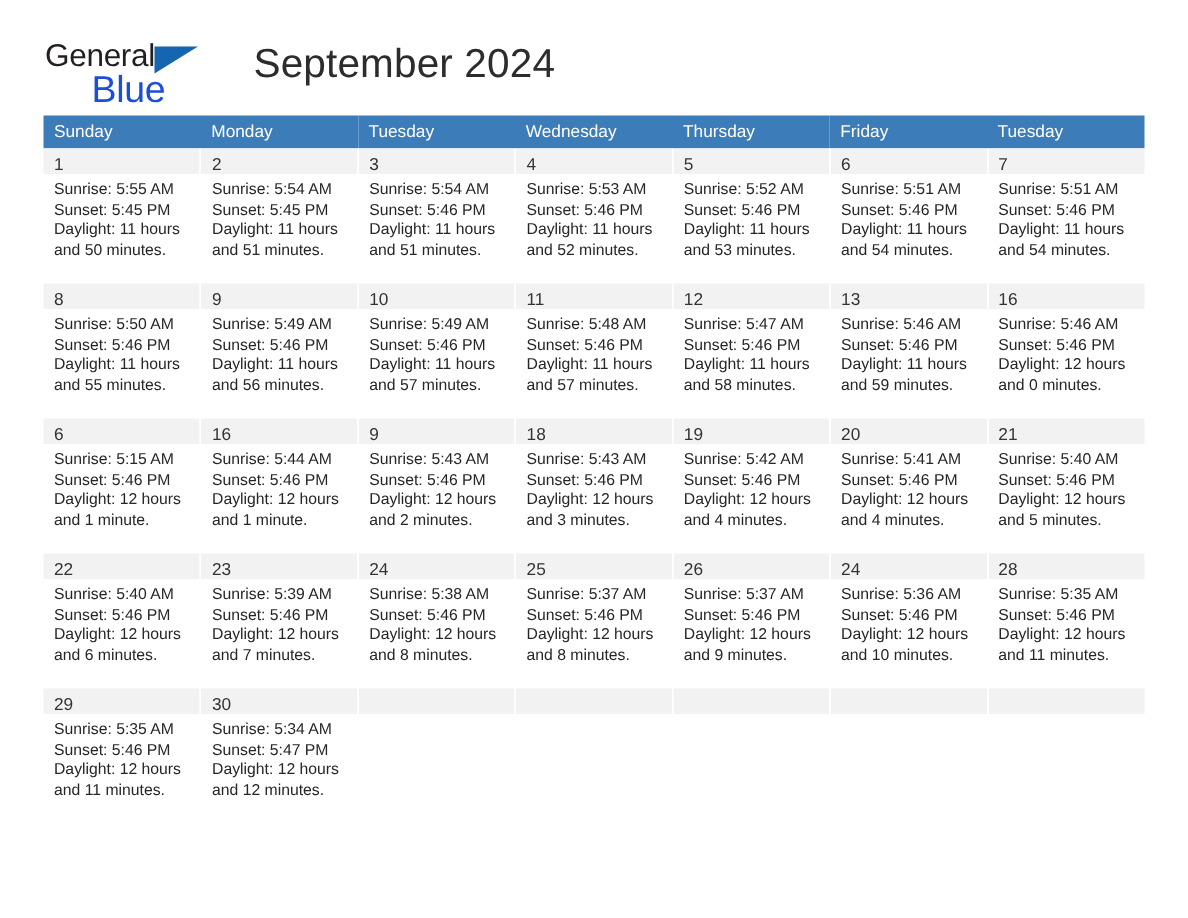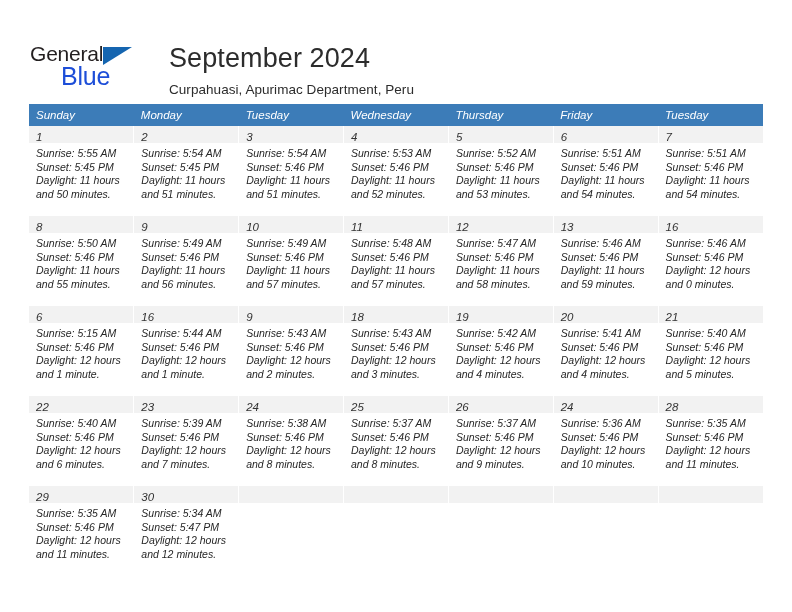--- a/index.html
+++ b/index.html
@@ -19,7 +19,7 @@
     width: 648px;
     height: 612px;
     box-sizing: border-box;
-    padding: 16px 29px;
+    padding: 0 29px;
   }
 
   

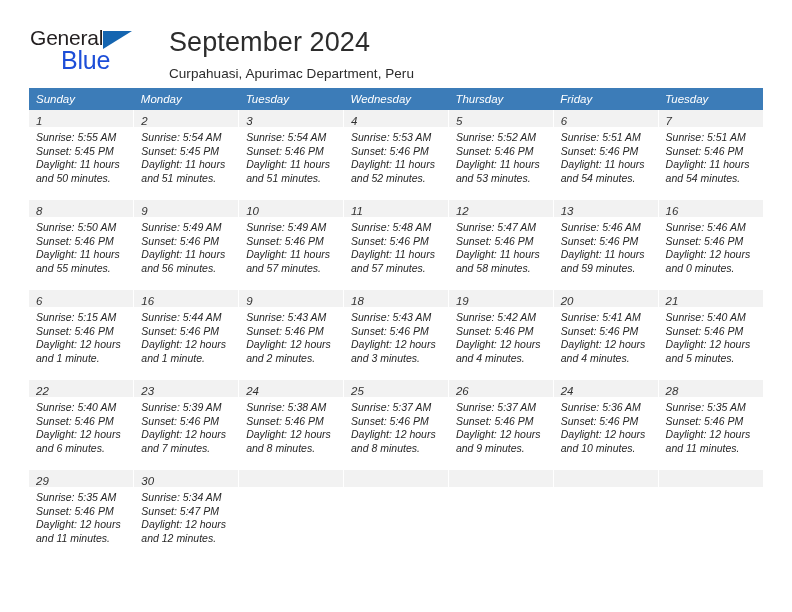--- a/index.html
+++ b/index.html
@@ -158,7 +158,6 @@
 
     <div class="titles">
       <h1 class="cal-title">September 2024</h1>
-      <div class="cal-subtitle">Curpahuasi, Apurimac Department, Peru</div>
     </div>
 
   </div>

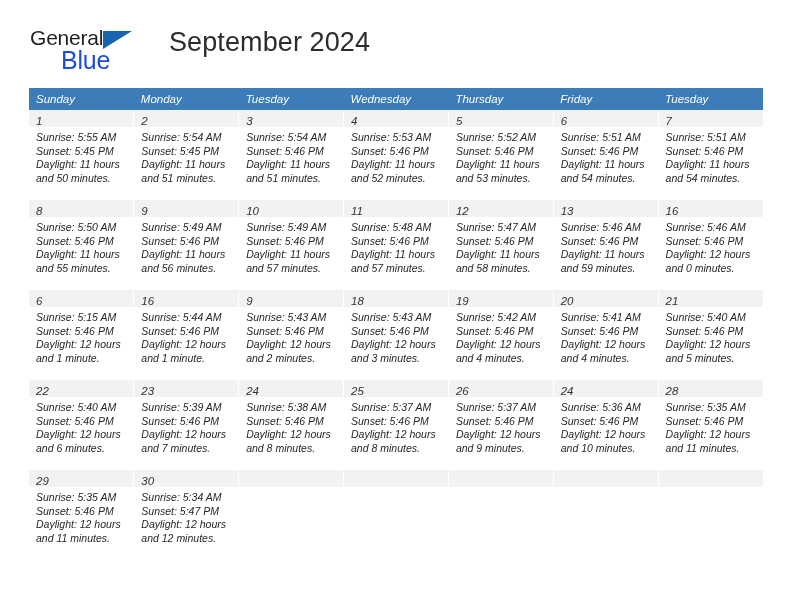--- a/index.html
+++ b/index.html
@@ -89,8 +89,7 @@
     width: 734px;
     border-collapse: collapse;
     table-layout: fixed;
-    margin-top: 16px;
-    font-style: italic;
+    margin-top: 5px;
   }
   .cal th {
     background: #3c7cb8;

